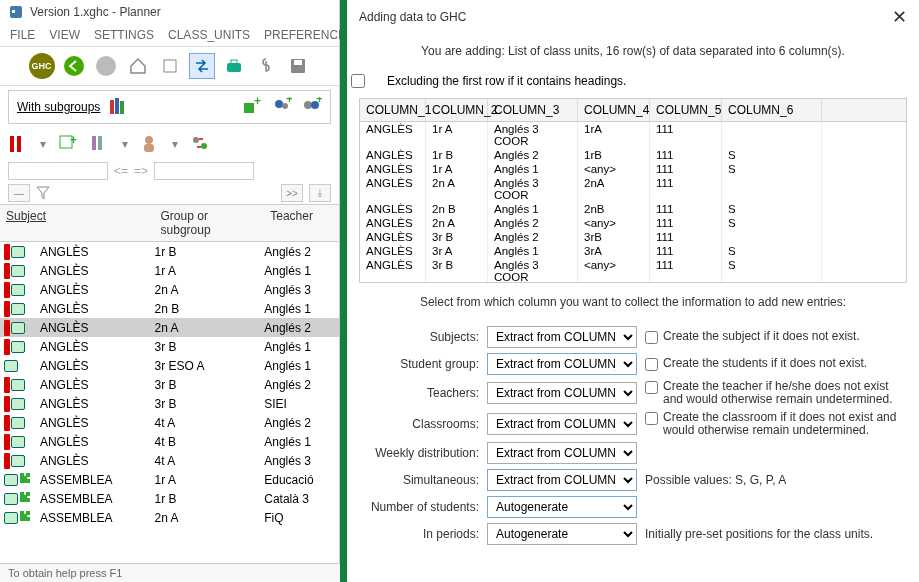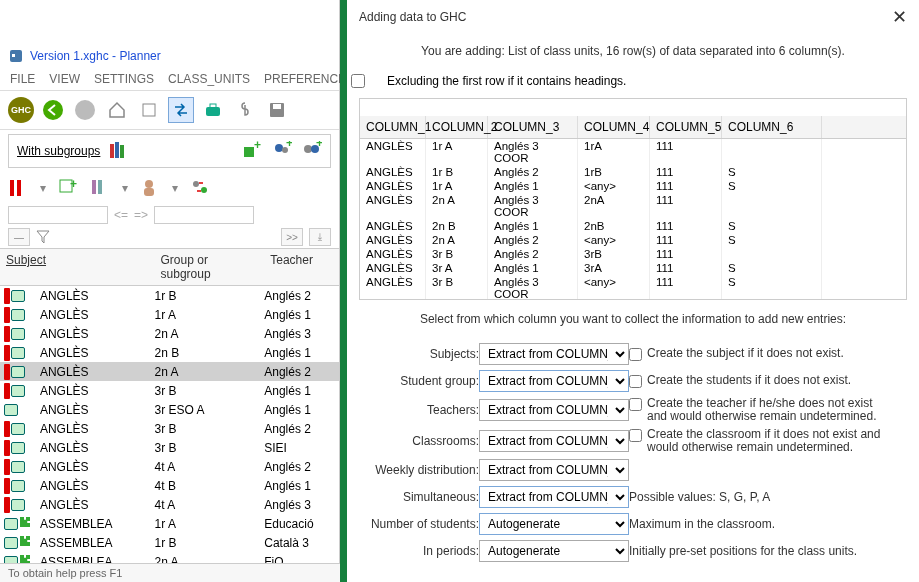--- a/index.html
+++ b/index.html
@@ -7,7 +7,7 @@
 
 
 .main-window { position: absolute; left: 0; top: 0; width: 340px; height: 582px; background: #fff; border-right: 1px solid #ccc; }
-.titlebar { display: flex; align-items: center; padding: 4px 8px; color: #1d4ed8; background: #fff; margin-top: 44px; }
+.titlebar { display: flex; align-items: center; padding: 4px 8px; color: #404040; background: #fff; }
 .titlebar svg { margin-right: 6px; }
 .menubar { display: flex; gap: 14px; padding: 4px 10px; color: #666; border-bottom: 1px solid #ddd; }
 .menubar span { cursor: default; }

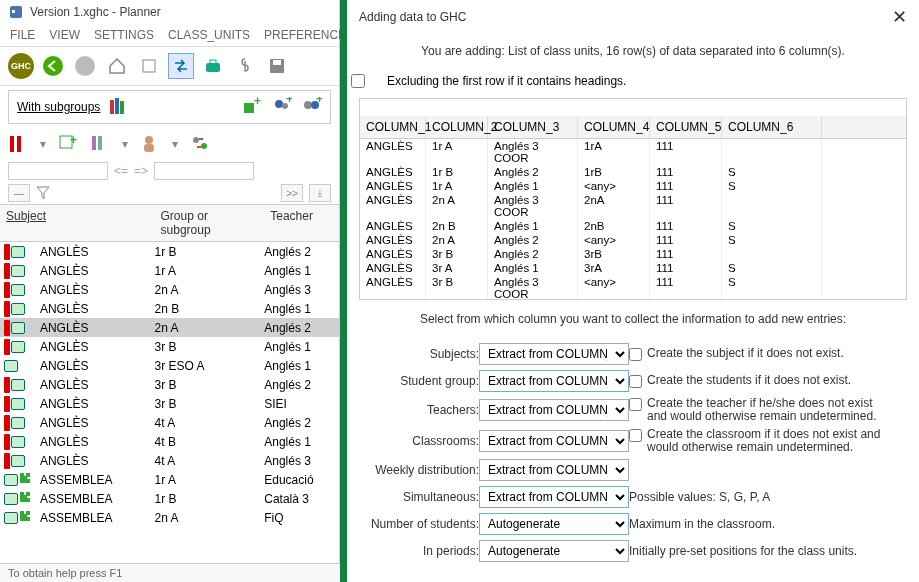--- a/index.html
+++ b/index.html
@@ -12,7 +12,7 @@
 .menubar { display: flex; gap: 14px; padding: 4px 10px; color: #666; border-bottom: 1px solid #ddd; }
 .menubar span { cursor: default; }
 
-.toolbar { display: flex; align-items: center; gap: 6px; padding: 6px 8px; border-bottom: 1px solid #ddd; }
+.toolbar { display: flex; align-items: center; gap: 6px; padding: 6px 8px; border-bottom: 1px solid #ddd; justify-content: center; }
 .tb-btn { width: 26px; height: 26px; display: flex; align-items: center; justify-content: center; border: 1px solid transparent; }
 .tb-btn.sel { border: 1px solid #7aa7d9; background: #dbeafe; }
 .ghc-badge { width: 26px; height: 26px; border-radius: 50%; background: #7a7a00; color: #fff; font-size: 9px; font-weight: bold; display: flex; align-items: center; justify-content: center; }

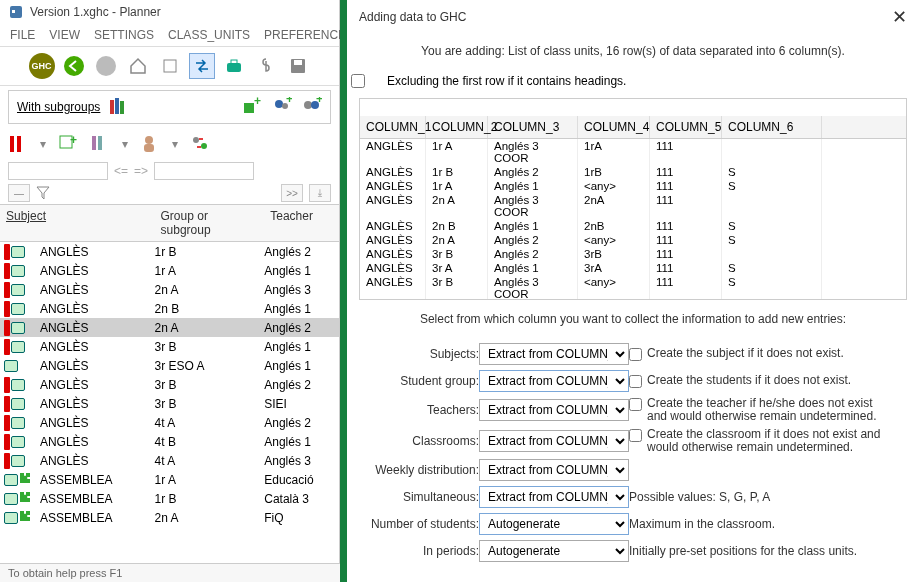--- a/index.html
+++ b/index.html
@@ -54,7 +54,7 @@
 .exclude-row input { width: 14px; height: 14px; }
 
 .dlg-grid { border: 1px solid #ccc; margin: 4px 12px; }
-.dlg-grid-head { display: flex; background: #f4f4f4; border-bottom: 1px solid #ccc; margin-top: 17px; }
+.dlg-grid-head { display: flex; background: #f4f4f4; border-bottom: 1px solid #ccc; }
 .dlg-grid-head div { padding: 4px 6px; border-right: 1px solid #ddd; }
 .dc1 { width: 66px; } .dc2 { width: 62px; } .dc3 { width: 90px; } .dc4 { width: 72px; } .dc5 { width: 72px; } .dc6 { width: 100px; }
 .dlg-grid-body { max-height: 160px; overflow-y: auto; }

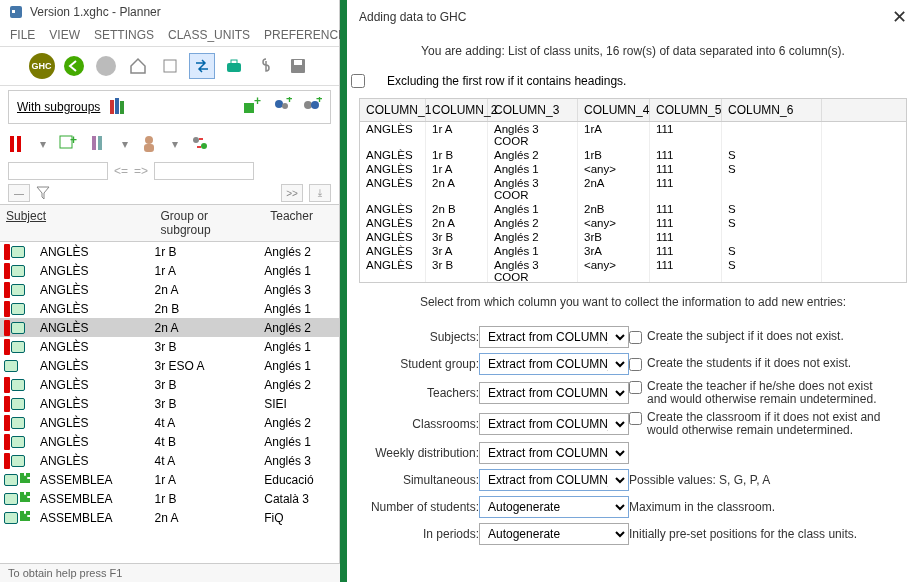--- a/index.html
+++ b/index.html
@@ -64,7 +64,7 @@
 .select-msg { text-align: center; padding: 8px; color: #333; }
 
 .form-area { padding: 4px 12px; }
-.form-row { display: flex; align-items: center; margin: 5px 0; gap: 0; }
+.form-row { display: flex; align-items: center; margin: 5px 0; gap: 8px; }
 .form-label { width: 120px; text-align: right; color: #333; }
 .form-select { width: 150px; height: 22px; border: 1px solid #7aa7d9; background: #fff; padding: 0 4px; font-size: 12px; }
 .form-select.plain { border: 1px solid #aaa; }

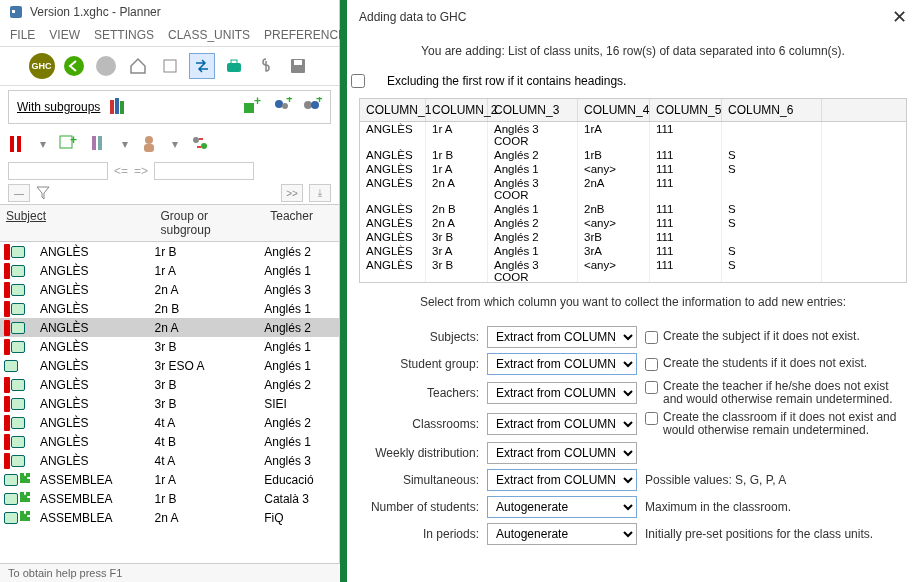--- a/index.html
+++ b/index.html
@@ -504,9 +504,6 @@
       <div class="form-row">
         <div class="form-label">Number of students:</div>
         <select class="form-select"><option>Autogenerate</option></select>
-        <div class="form-side">
-          <span>Maximum in the classroom.</span>
-        </div>
       </div>
       <div class="form-row">
         <div class="form-label">In periods:</div>

